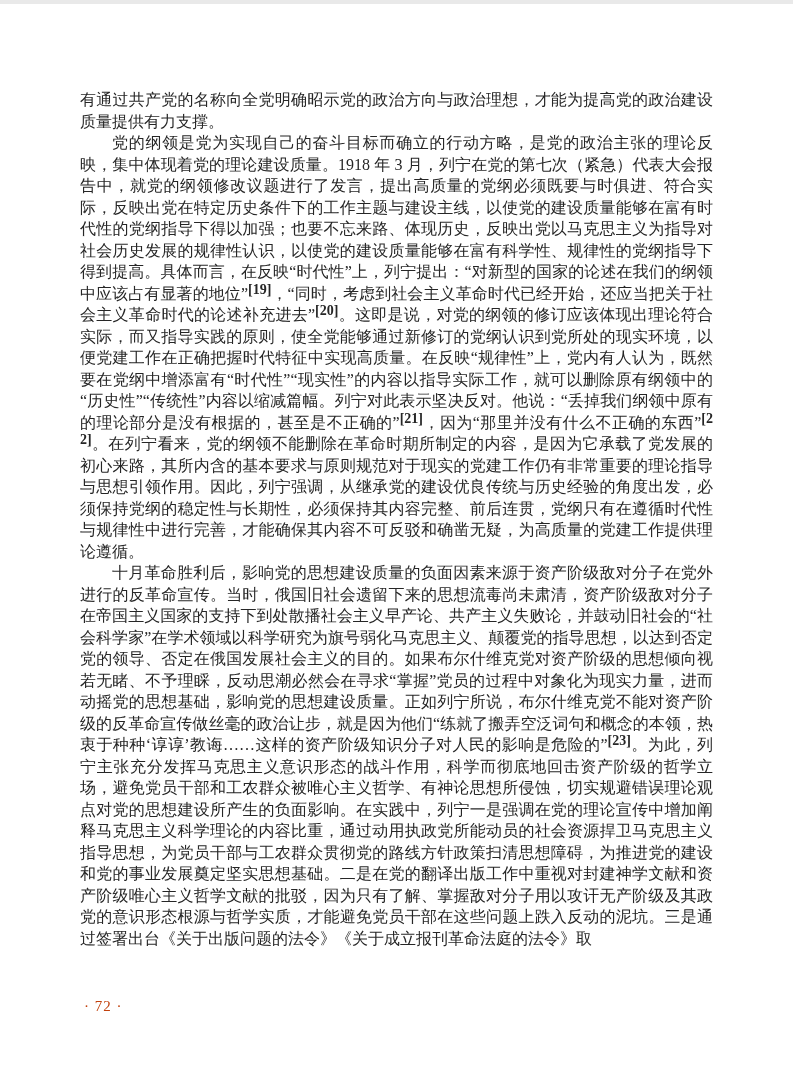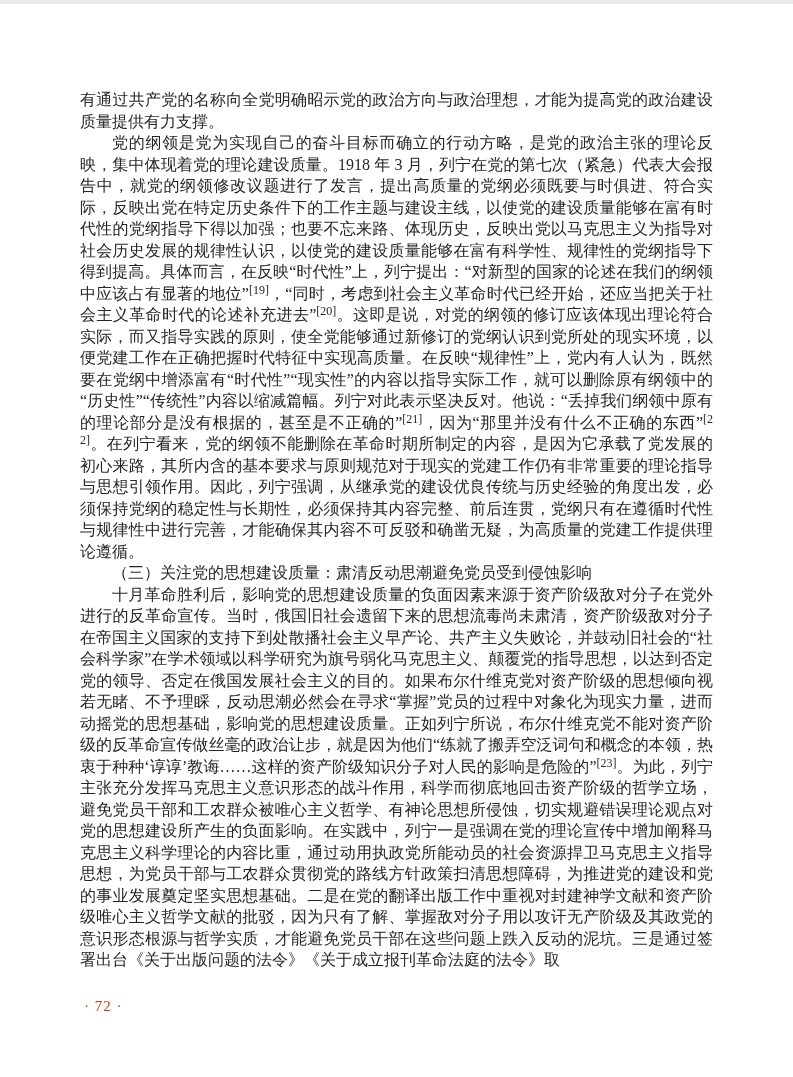--- a/index.html
+++ b/index.html
@@ -37,10 +37,11 @@
     text-indent: 0;
   }
   .text-block p sup {
-    font-size: 12px;
+    font-size: 14px;
     line-height: 0;
     vertical-align: 5px;
     letter-spacing: 0;
+    font-weight: bold;
   }
   .page-number {
     position: absolute;

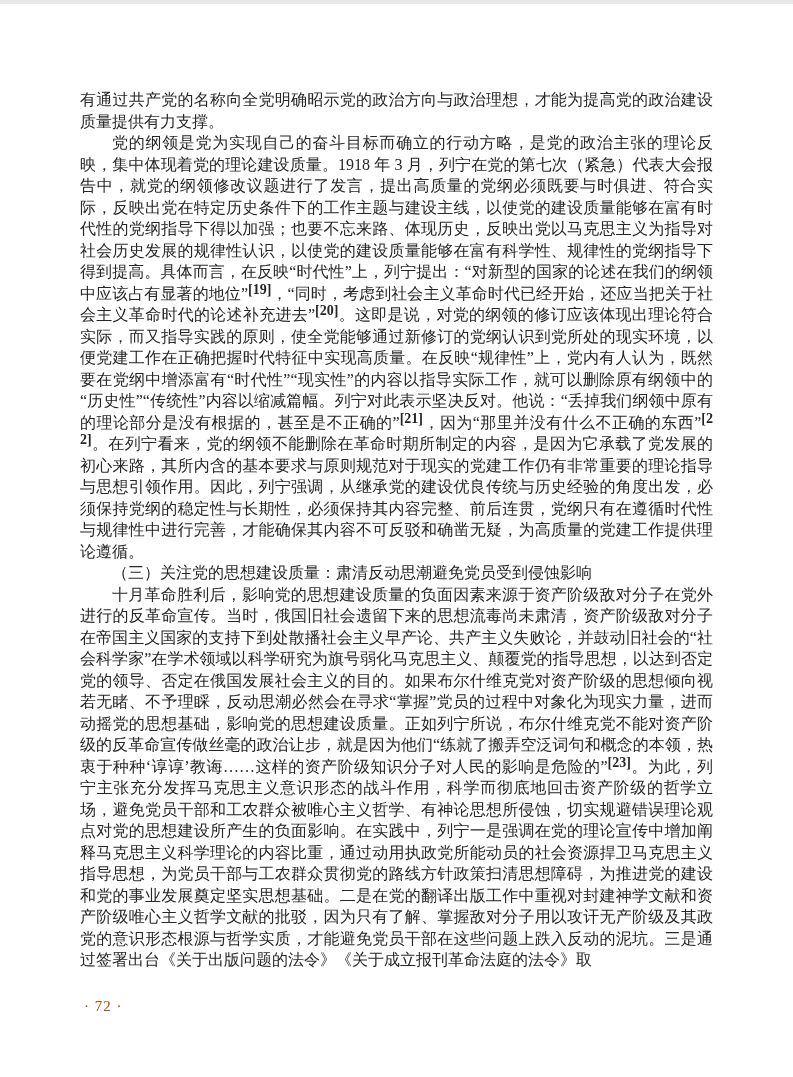--- a/index.html
+++ b/index.html
@@ -59,7 +59,6 @@
   <main class="text-block">
     <p class="continuation"><span>有通过共产党的名称向全党明确昭示党的政治方向与政治理想，才能为提高党的政治建设质量提供有力支撑。</span></p>
     <p class="paragraph"><span>党的纲领是党为实现自己的奋斗目标而确立的行动方略，是党的政治主张的理论反映，集中体现着党的理论建设质量。1918 年 3 月，列宁在党的第七次（紧急）代表大会报告中，就党的纲领修改议题进行了发言，提出高质量的党纲必须既要与时俱进、符合实际，反映出党在特定历史条件下的工作主题与建设主线，以使党的建设质量能够在富有时代性的党纲指导下得以加强；也要不忘来路、体现历史，反映出党以马克思主义为指导对社会历史发展的规律性认识，以使党的建设质量能够在富有科学性、规律性的党纲指导下得到提高。具体而言，在反映“时代性”上，列宁提出：“对新型的国家的论述在我们的纲领中应该占有显著的地位”</span><sup>[19]</sup><span>，“同时，考虑到社会主义革命时代已经开始，还应当把关于社会主义革命时代的论述补充进去”</span><sup>[20]</sup><span>。这即是说，对党的纲领的修订应该体现出理论符合实际，而又指导实践的原则，使全党能够通过新修订的党纲认识到党所处的现实环境，以便党建工作在正确把握时代特征中实现高质量。在反映“规律性”上，党内有人认为，既然要在党纲中增添富有“时代性”“现实性”的内容以指导实际工作，就可以删除原有纲领中的“历史性”“传统性”内容以缩减篇幅。列宁对此表示坚决反对。他说：“丢掉我们纲领中原有的理论部分是没有根据的，甚至是不正确的”</span><sup>[21]</sup><span>，因为“那里并没有什么不正确的东西”</span><sup>[22]</sup><span>。在列宁看来，党的纲领不能删除在革命时期所制定的内容，是因为它承载了党发展的初心来路，其所内含的基本要求与原则规范对于现实的党建工作仍有非常重要的理论指导与思想引领作用。因此，列宁强调，从继承党的建设优良传统与历史经验的角度出发，必须保持党纲的稳定性与长期性，必须保持其内容完整、前后连贯，党纲只有在遵循时代性与规律性中进行完善，才能确保其内容不可反驳和确凿无疑，为高质量的党建工作提供理论遵循。</span></p>
-    <p class="heading"><span>（三）关注党的思想建设质量：肃清反动思潮避免党员受到侵蚀影响</span></p>
     <p class="paragraph"><span>十月革命胜利后，影响党的思想建设质量的负面因素来源于资产阶级敌对分子在党外进行的反革命宣传。当时，俄国旧社会遗留下来的思想流毒尚未肃清，资产阶级敌对分子在帝国主义国家的支持下到处散播社会主义早产论、共产主义失败论，并鼓动旧社会的“社会科学家”在学术领域以科学研究为旗号弱化马克思主义、颠覆党的指导思想，以达到否定党的领导、否定在俄国发展社会主义的目的。如果布尔什维克党对资产阶级的思想倾向视若无睹、不予理睬，反动思潮必然会在寻求“掌握”党员的过程中对象化为现实力量，进而动摇党的思想基础，影响党的思想建设质量。正如列宁所说，布尔什维克党不能对资产阶级的反革命宣传做丝毫的政治让步，就是因为他们“练就了搬弄空泛词句和概念的本领，热衷于种种‘谆谆’教诲……这样的资产阶级知识分子对人民的影响是危险的”</span><sup>[23]</sup><span>。为此，列宁主张充分发挥马克思主义意识形态的战斗作用，科学而彻底地回击资产阶级的哲学立场，避免党员干部和工农群众被唯心主义哲学、有神论思想所侵蚀，切实规避错误理论观点对党的思想建设所产生的负面影响。在实践中，列宁一是强调在党的理论宣传中增加阐释马克思主义科学理论的内容比重，通过动用执政党所能动员的社会资源捍卫马克思主义指导思想，为党员干部与工农群众贯彻党的路线方针政策扫清思想障碍，为推进党的建设和党的事业发展奠定坚实思想基础。二是在党的翻译出版工作中重视对封建神学文献和资产阶级唯心主义哲学文献的批驳，因为只有了解、掌握敌对分子用以攻讦无产阶级及其政党的意识形态根源与哲学实质，才能避免党员干部在这些问题上跌入反动的泥坑。三是通过签署出台《关于出版问题的法令》《关于成立报刊革命法庭的法令》取</span></p>
   </main>
   <div class="page-number">· 72 ·</div>

